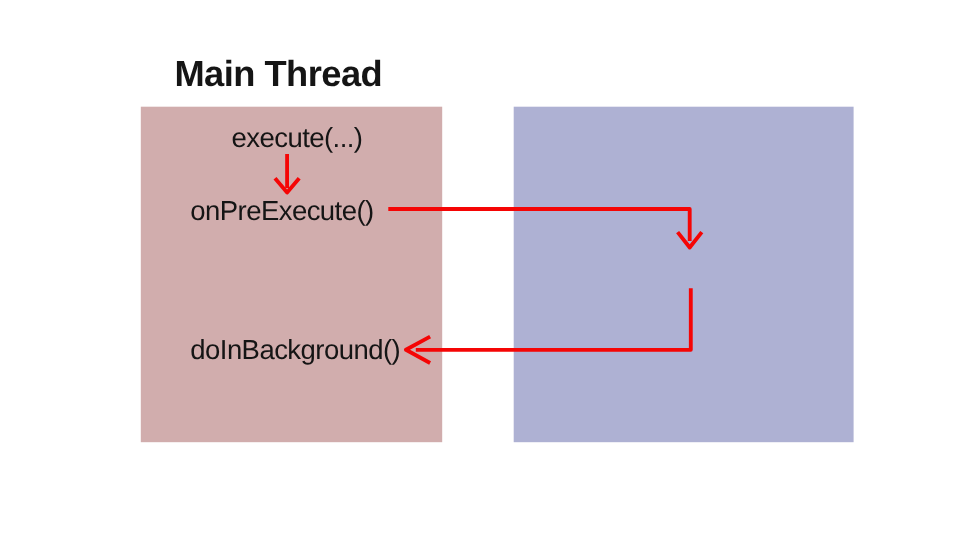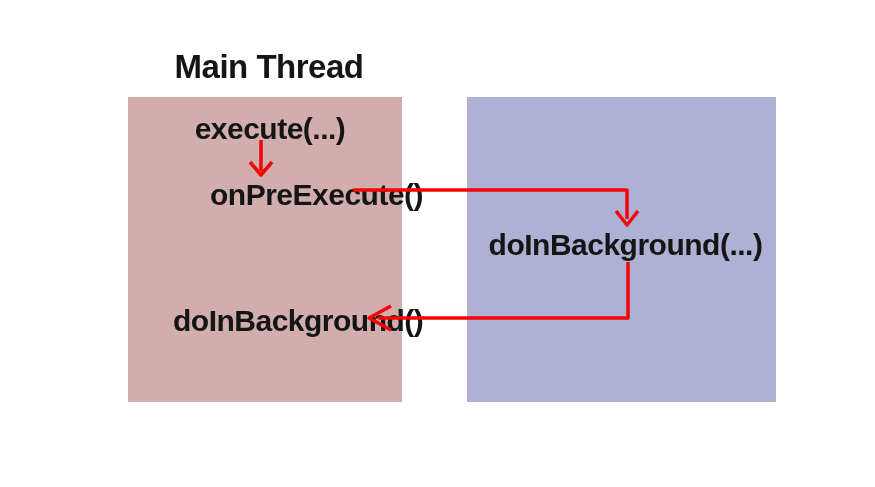--- a/index.html
+++ b/index.html
@@ -40,7 +40,7 @@
     letter-spacing: -0.5px;
     white-space: nowrap;
   }
-  #main-thread-title { left: 132px; width: 274px; }
+  #main-thread-title { left: 116px; width: 274px; }
   #ui-thread-title   { left: 467px; width: 309px; }
   .node-label {
     position: absolute;

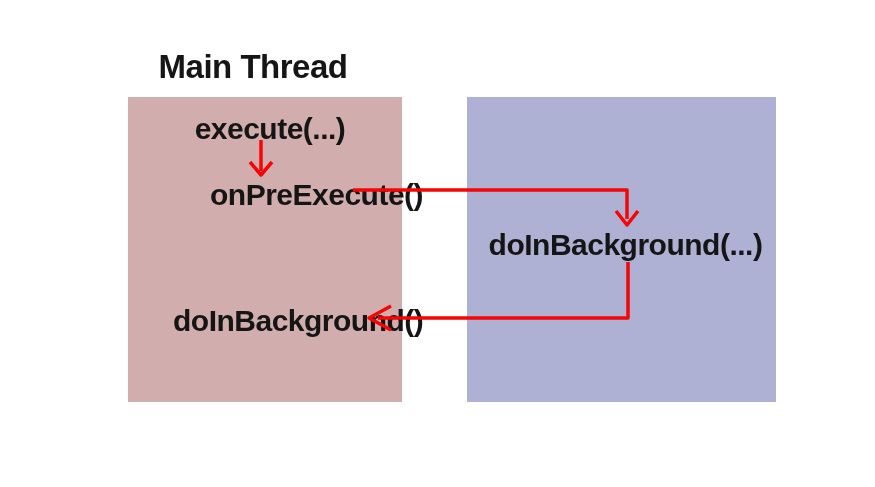--- a/index.html
+++ b/index.html
@@ -44,8 +44,8 @@
   #ui-thread-title   { left: 467px; width: 309px; }
   .node-label {
     position: absolute;
-    font-size: 30px;
-    font-weight: 700;
+    font-size: 25px;
+    font-weight: 400;
     color: #151515;
     letter-spacing: -0.5px;
     white-space: nowrap;

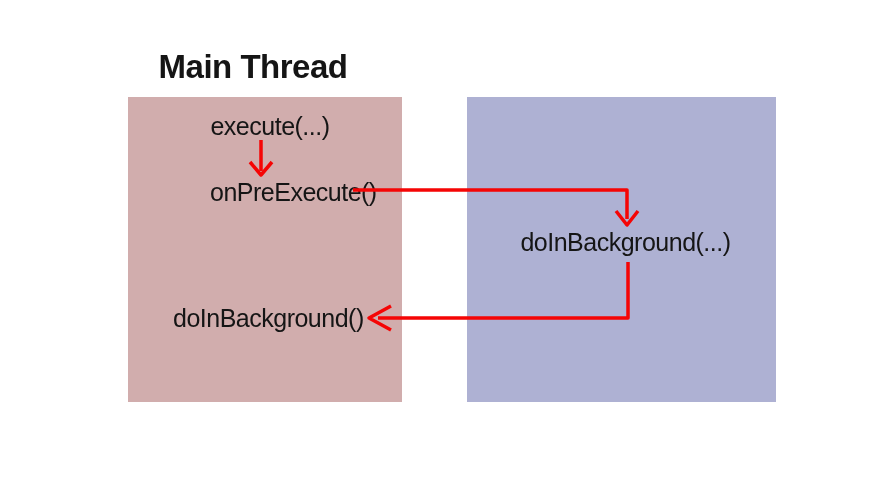--- a/index.html
+++ b/index.html
@@ -51,7 +51,7 @@
     white-space: nowrap;
   }
   #node-execute        { left: 133px; width: 274px; top: 112px; text-align: center; }
-  #node-onpreexecute   { left: 173px; top: 178px; margin-left: 37px; }
+  #node-onpreexecute   { left: 173px; top: 178px; }
   #node-doinbackground { left: 471px; width: 309px; top: 228px; text-align: center; }
   #node-onpostexecute  { left: 173px; top: 304px; }
   #flow-arrows {

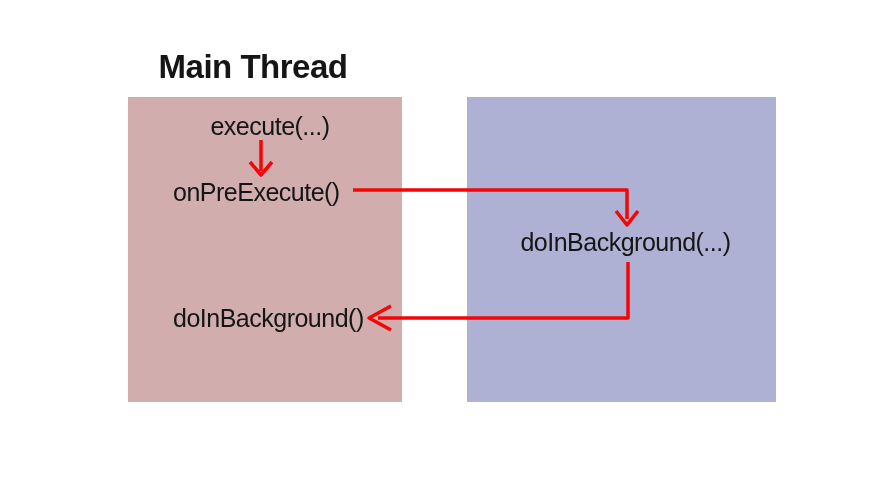--- a/index.html
+++ b/index.html
@@ -79,7 +79,6 @@
 
   <div id="node-execute" class="node-label">execute(...)</div>
   <div id="node-onpreexecute" class="node-label">onPreExecute()</div>
-  <div id="node-doinbackground" class="node-label">doInBackground(...)</div>
   <div id="node-onpostexecute" class="node-label">doInBackground()</div>
 
   <svg id="flow-arrows" width="875" height="487" viewBox="0 0 875 487">

